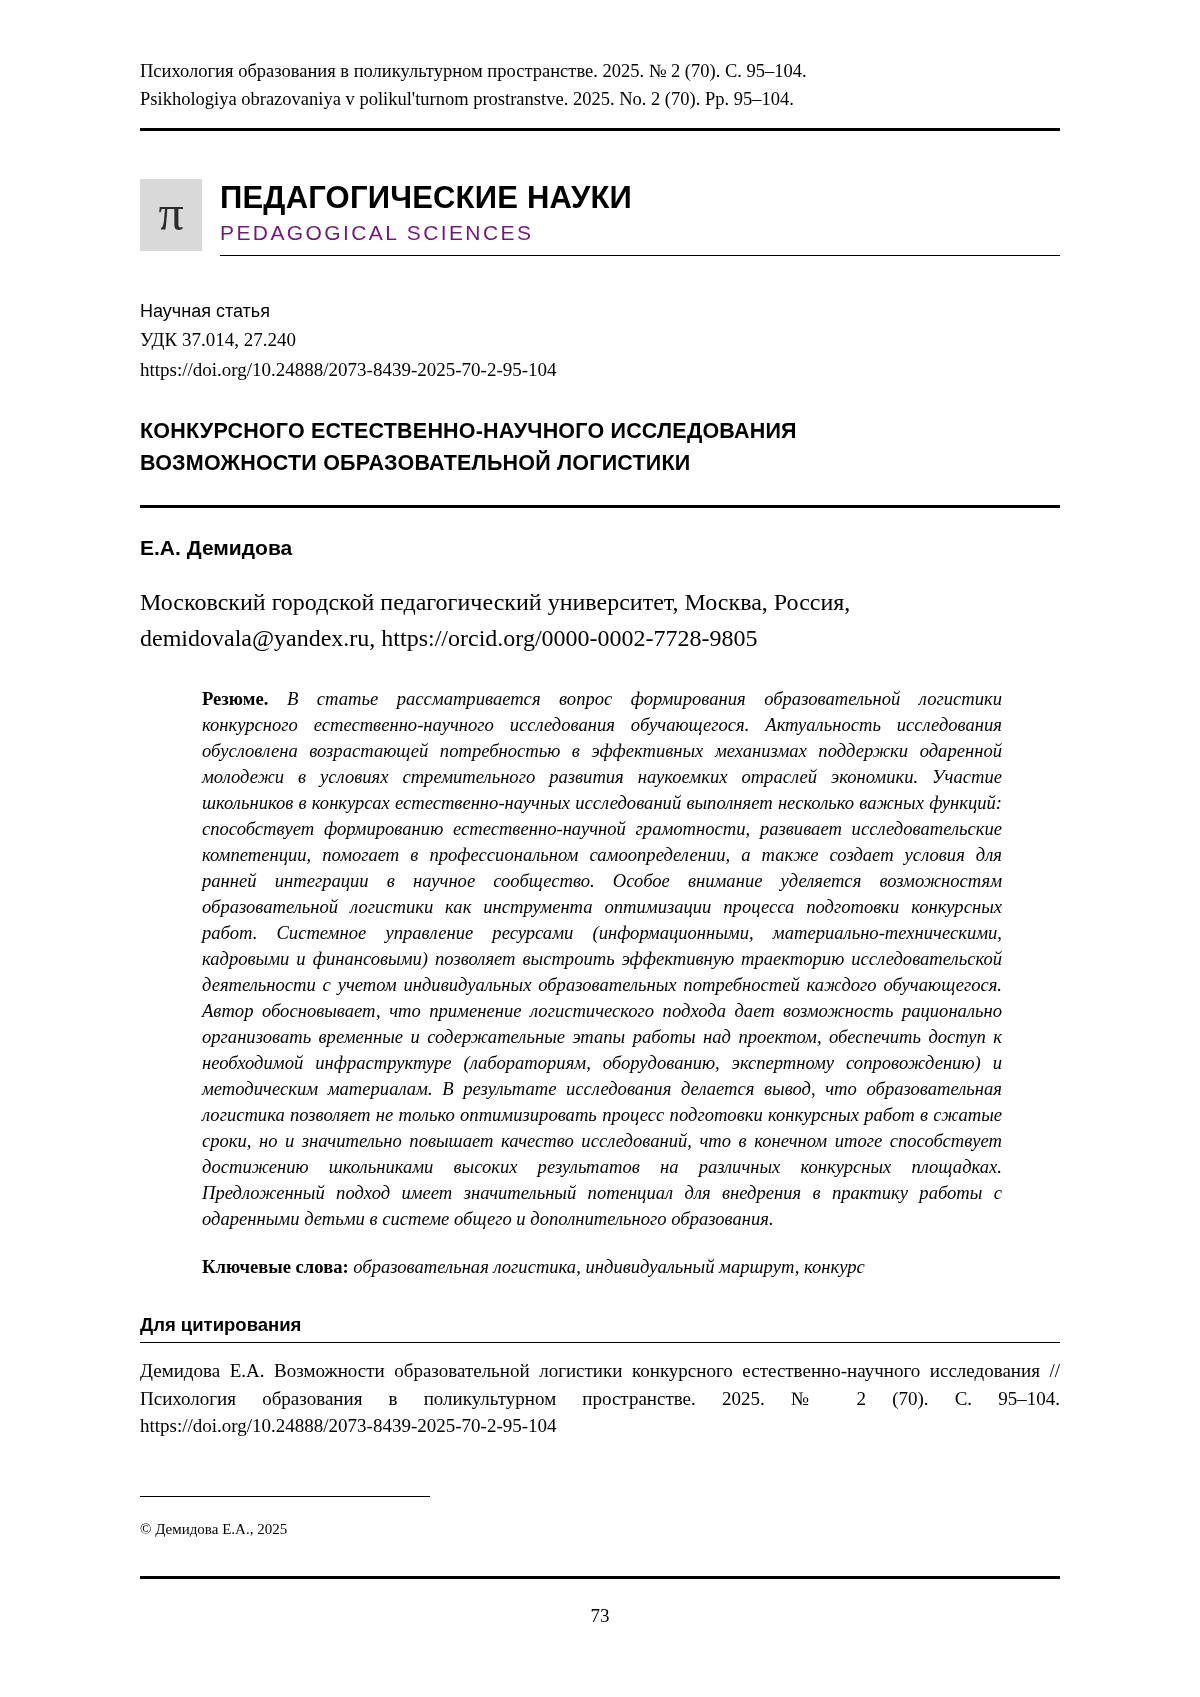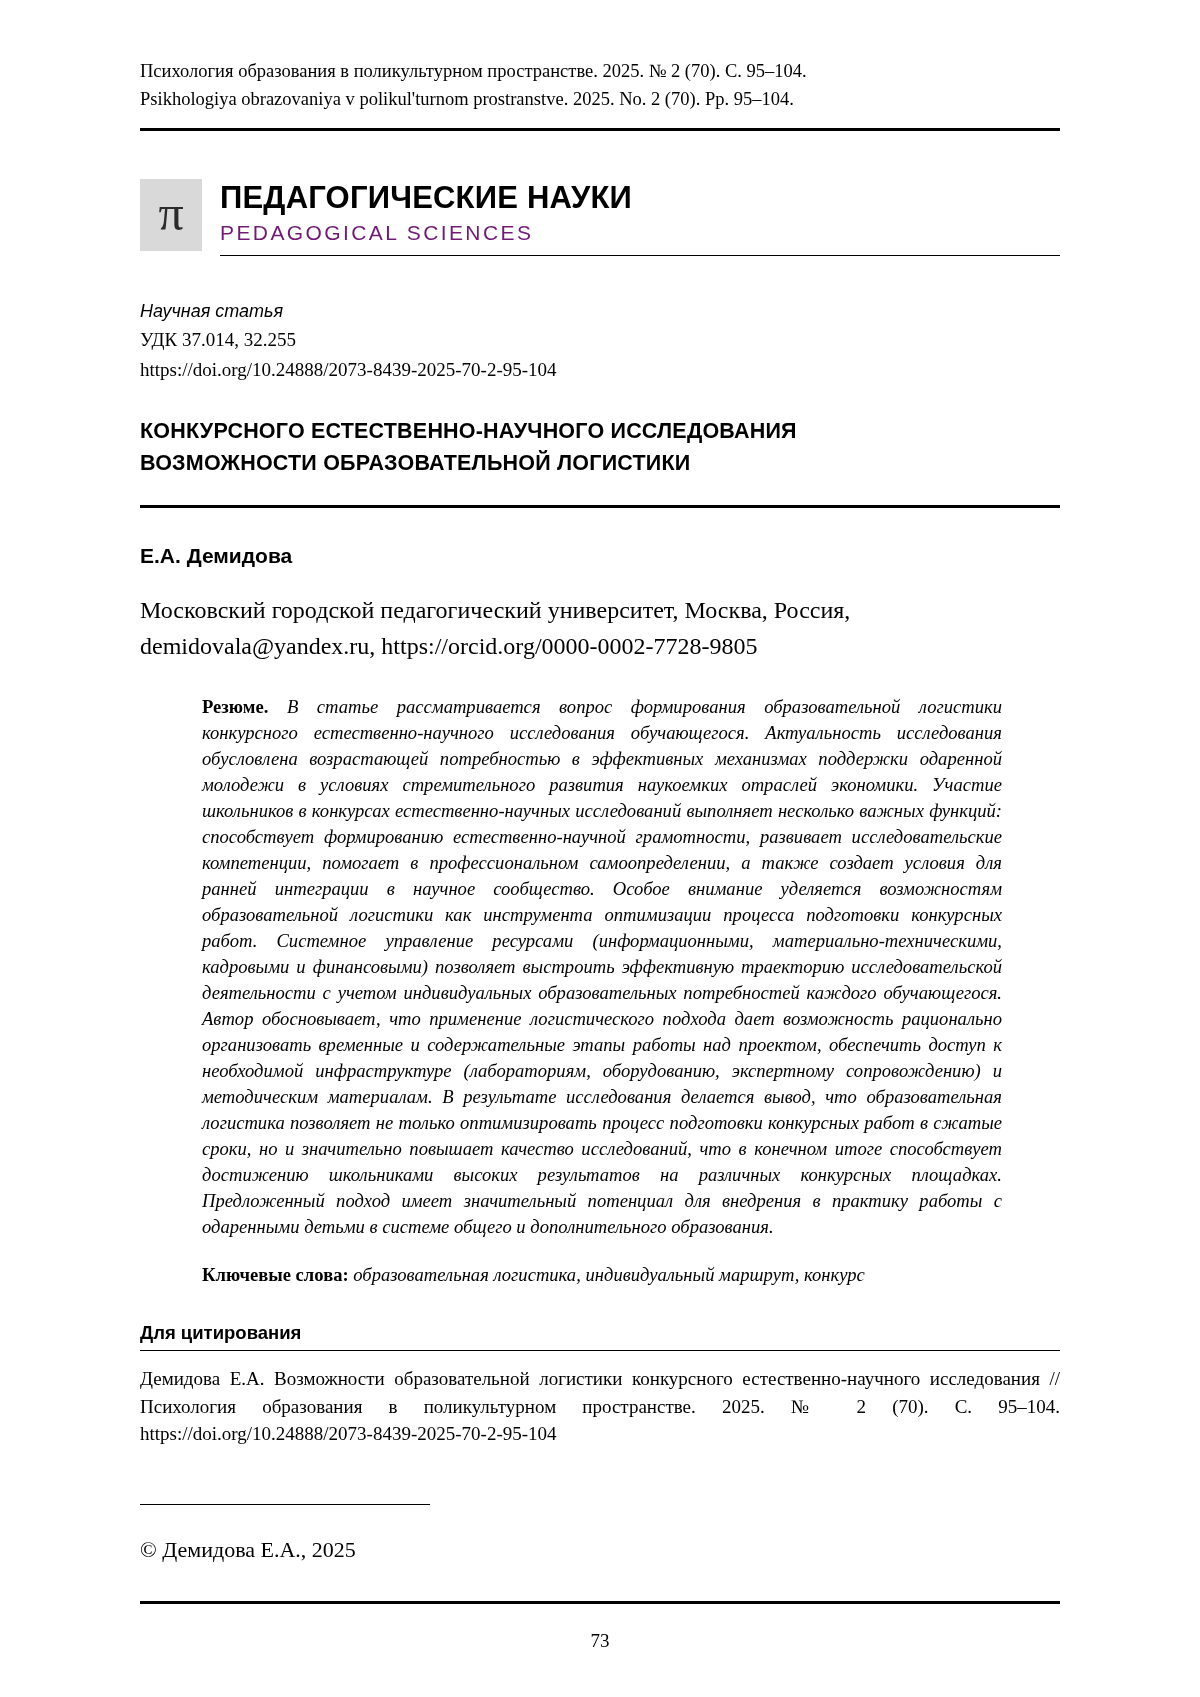--- a/index.html
+++ b/index.html
@@ -94,7 +94,6 @@
   .meta .line-sans {
     font-family: "Liberation Sans", sans-serif;
     font-size: 18px;
-    font-style: italic;
   }
 
   

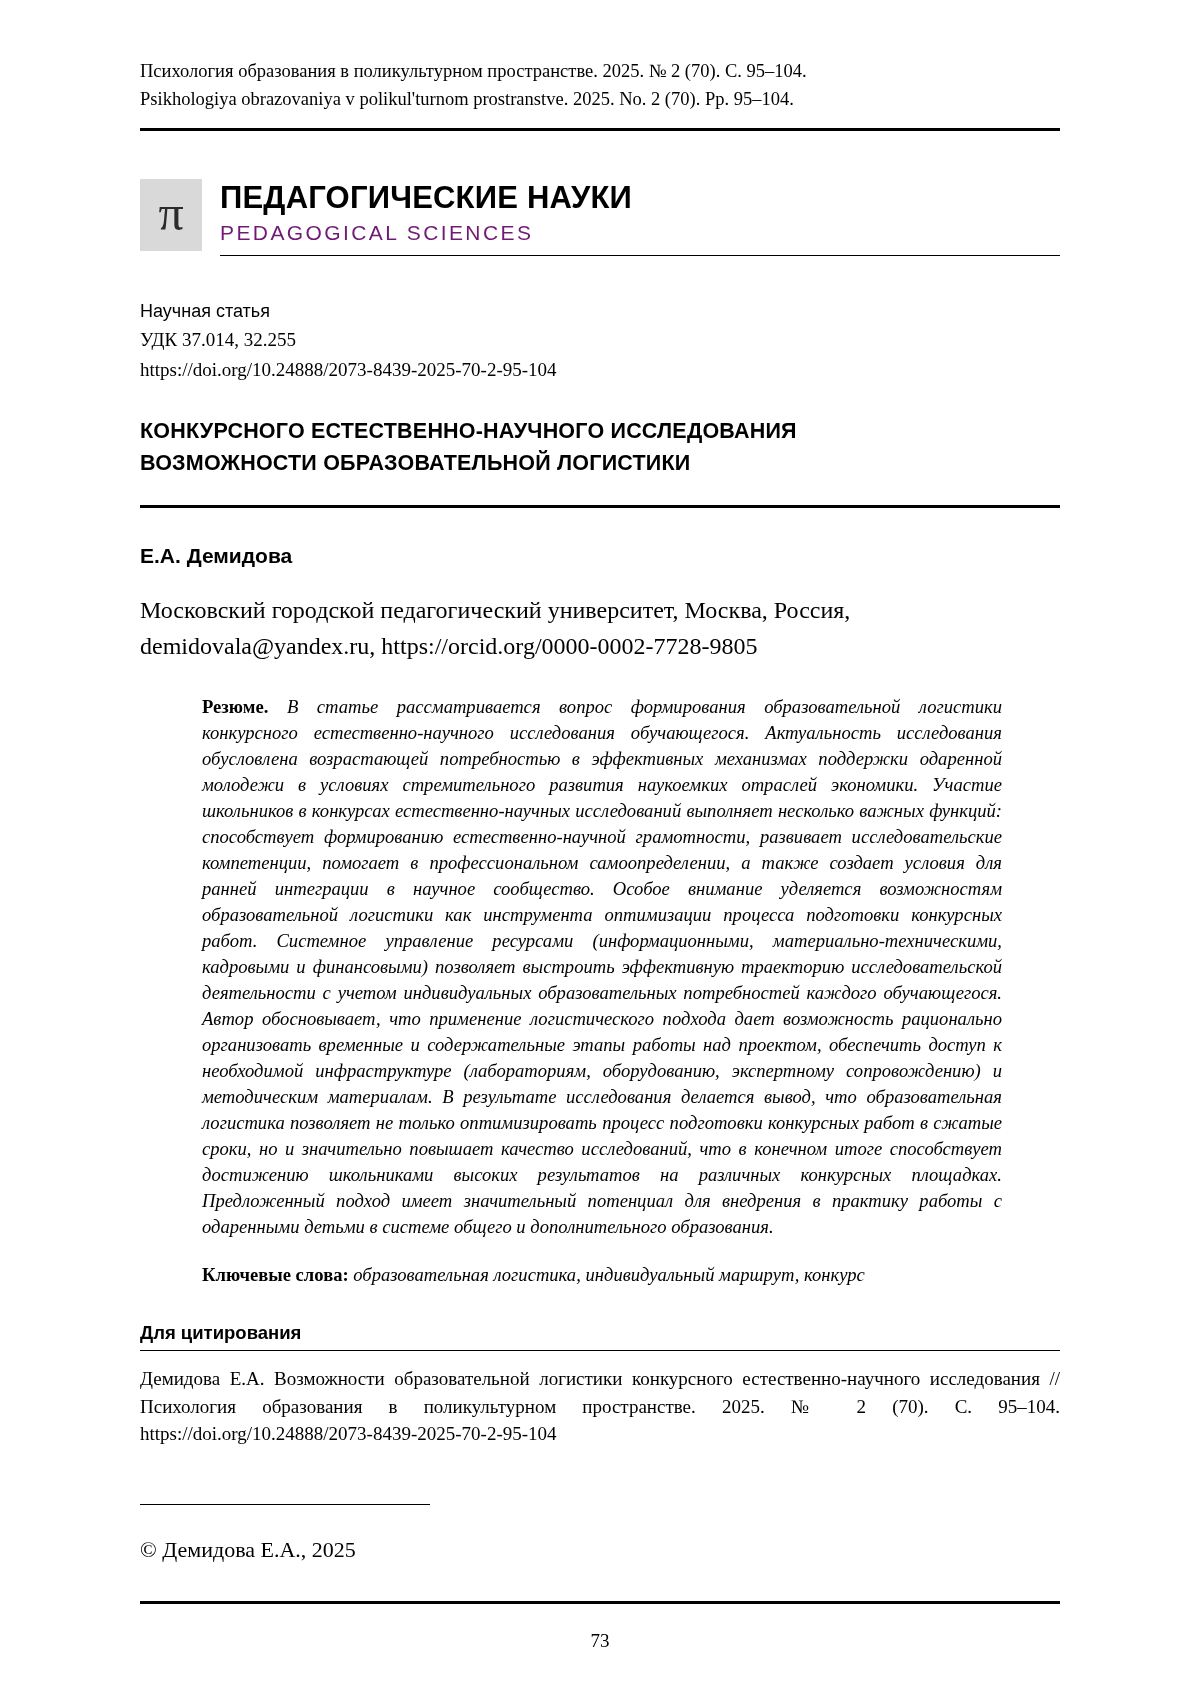--- a/index.html
+++ b/index.html
@@ -213,7 +213,7 @@
 
   <div class="meta">
     <div class="line-sans">Научная статья</div>
-    <div>УДК 37.014, 32.255</div>
+    <div>УДК 37.014, 27.240</div>
     <div>https://doi.org/10.24888/2073-8439-2025-70-2-95-104</div>
   </div>
 

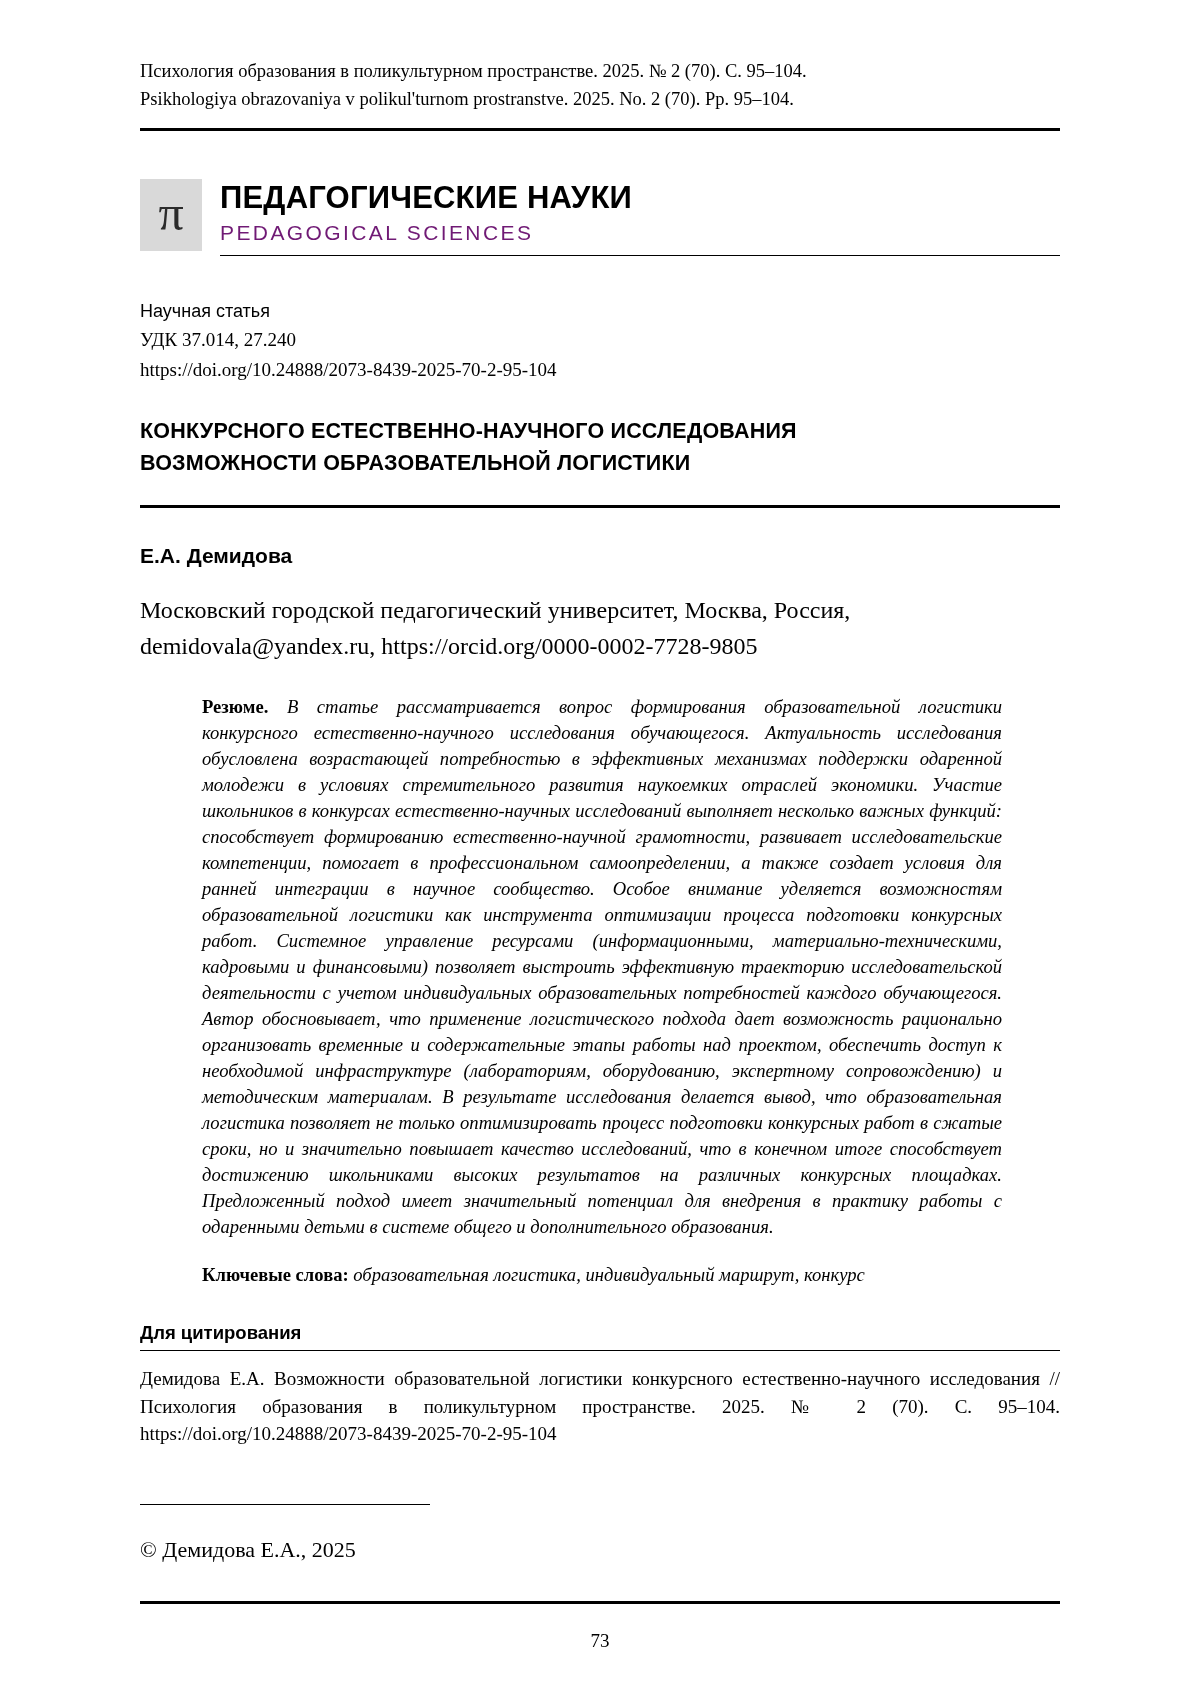--- a/index.html
+++ b/index.html
@@ -115,7 +115,7 @@
     font-family: "Liberation Sans", sans-serif;
     font-weight: bold;
     font-size: 21px;
-    margin-top: 36px;
+    margin-top: 28px;
   }
   .affiliation {
     font-size: 24px;

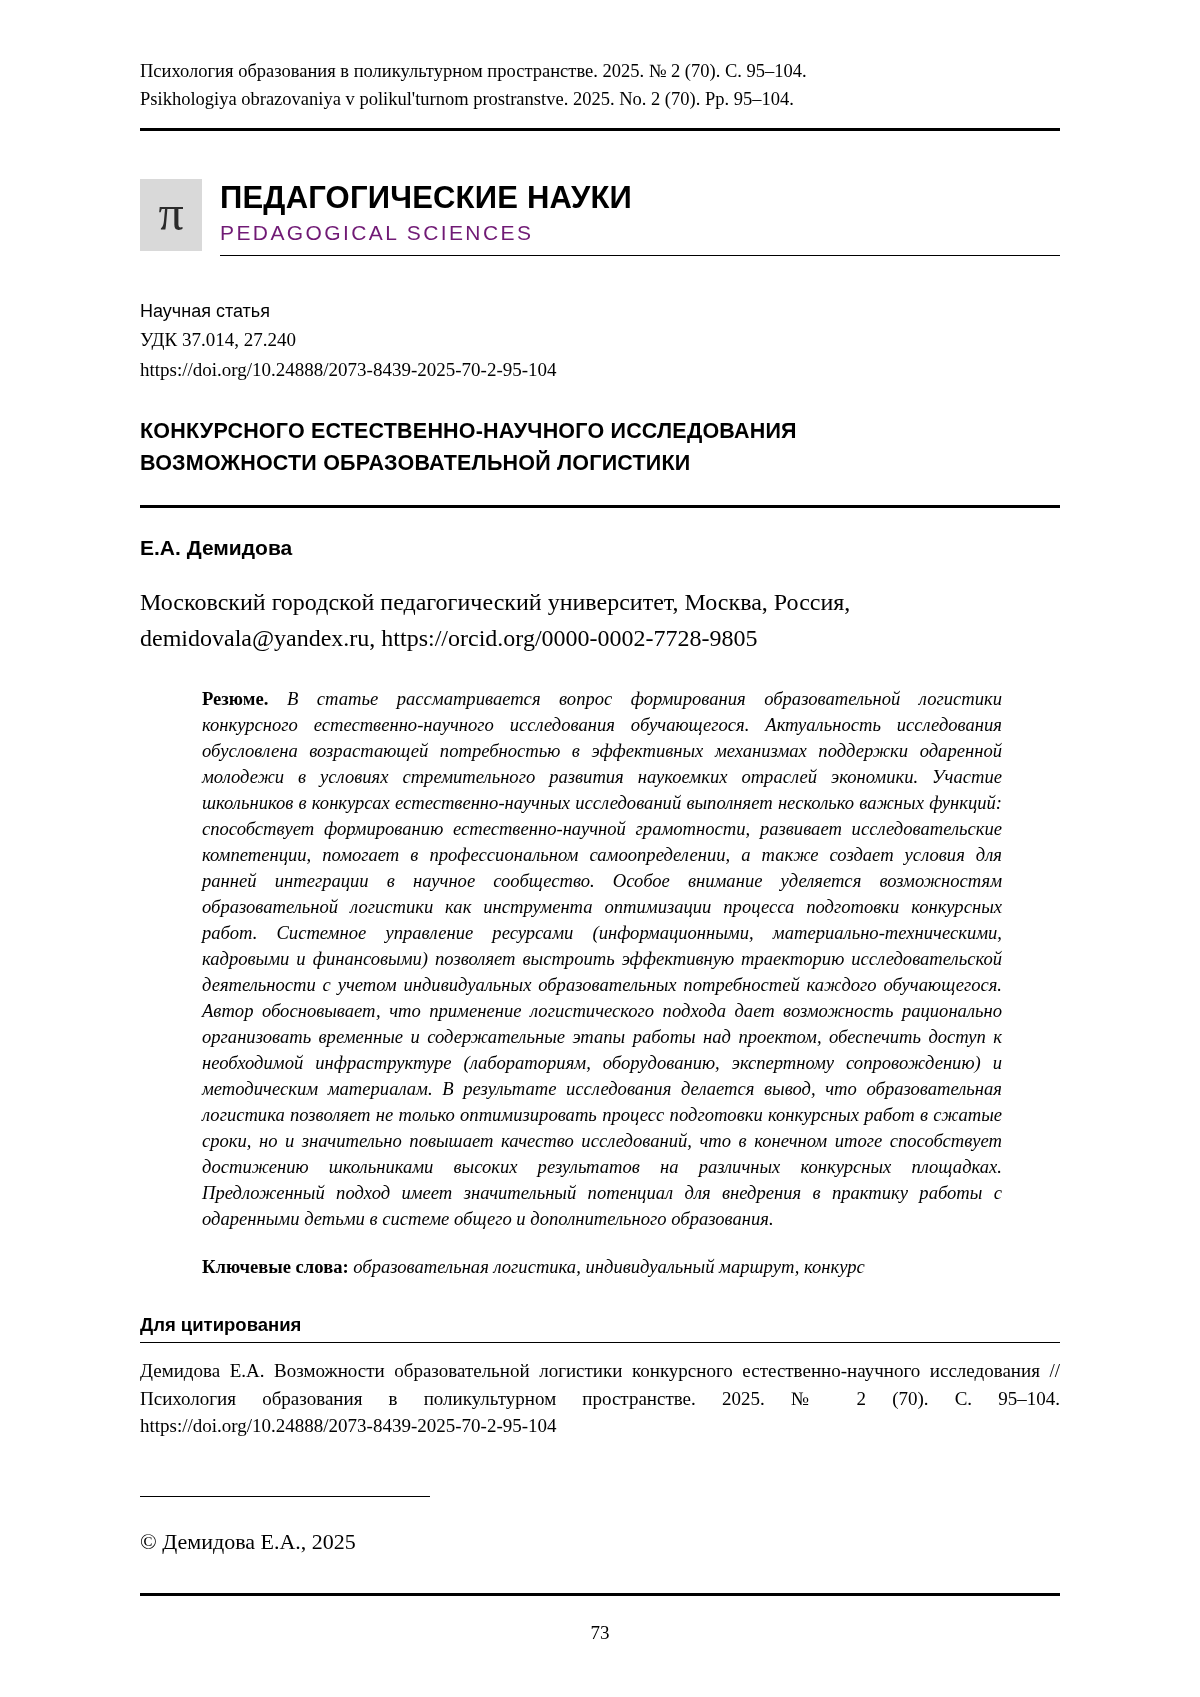--- a/index.html
+++ b/index.html
@@ -174,8 +174,8 @@
     margin-top: 56px;
   }
   .copyright {
-    margin-top: 32px;
-    font-size: 22px;
+    margin-top: 24px;
+    font-size: 15px;
   }
 
   

